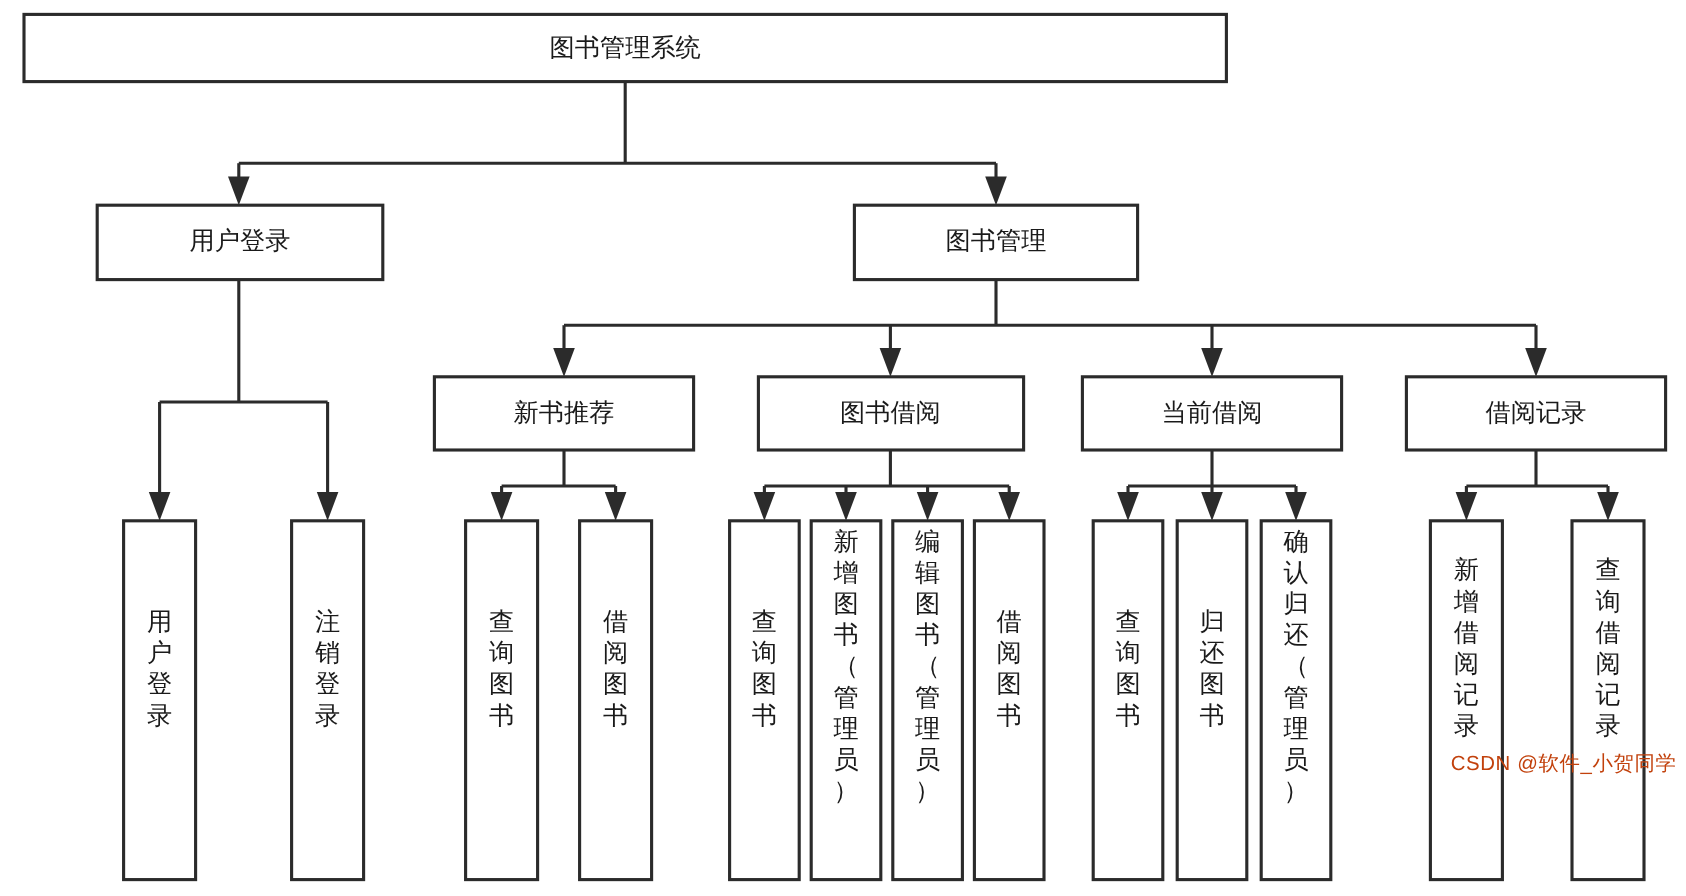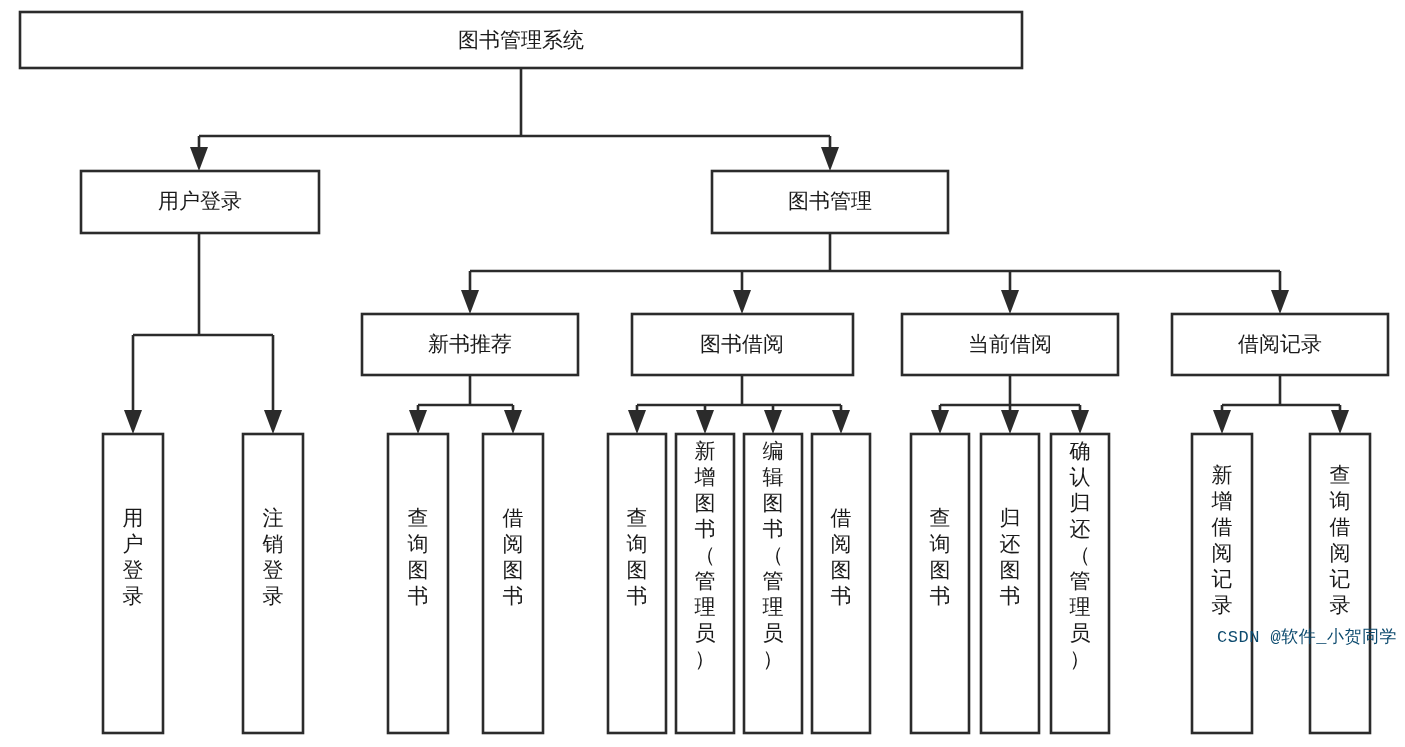--- a/index.html
+++ b/index.html
@@ -57,9 +57,9 @@
     position: absolute;
     right: 8px;
     bottom: 6px;
-    font-family: Liberation Mono, monospace;
+    font-family: Liberation Sans, sans-serif;
     font-size: 17px;
-    color: #0c4a6e;
+    color: #c2410c;
     white-space: nowrap;
     letter-spacing: 0.5px;
     pointer-events: none;

